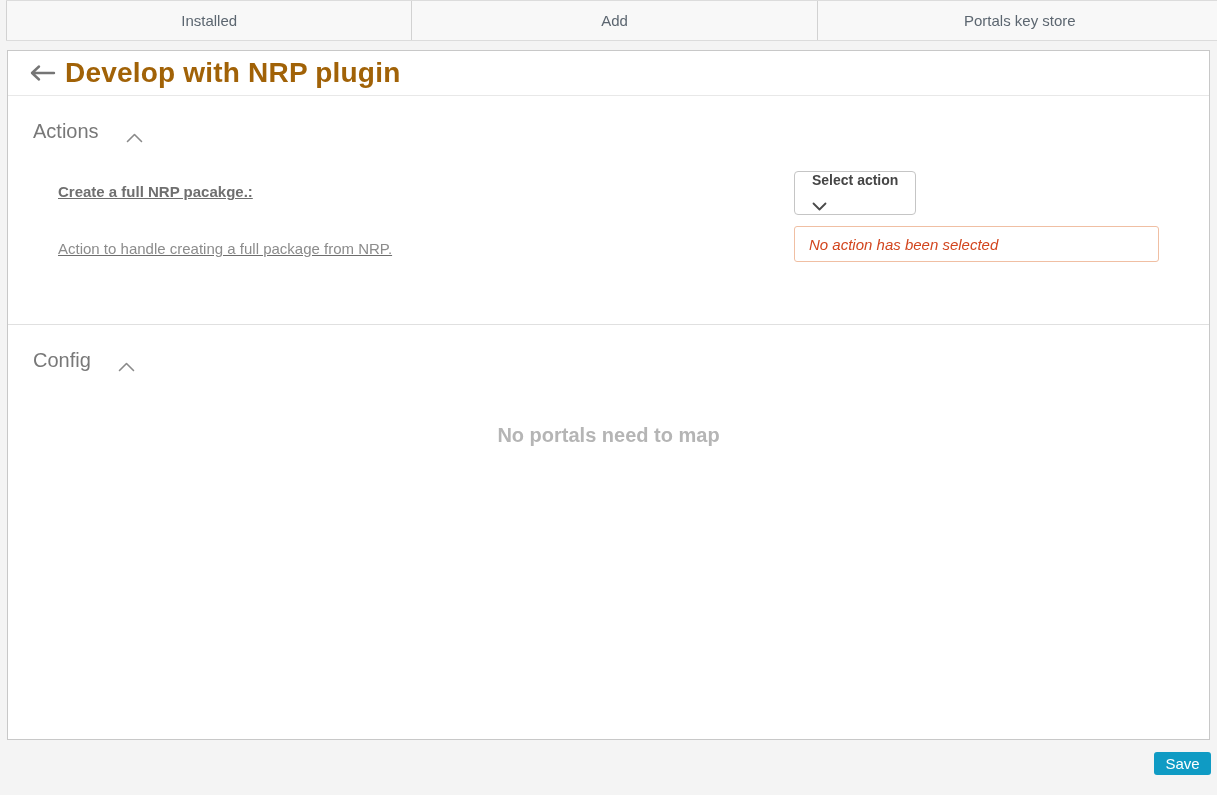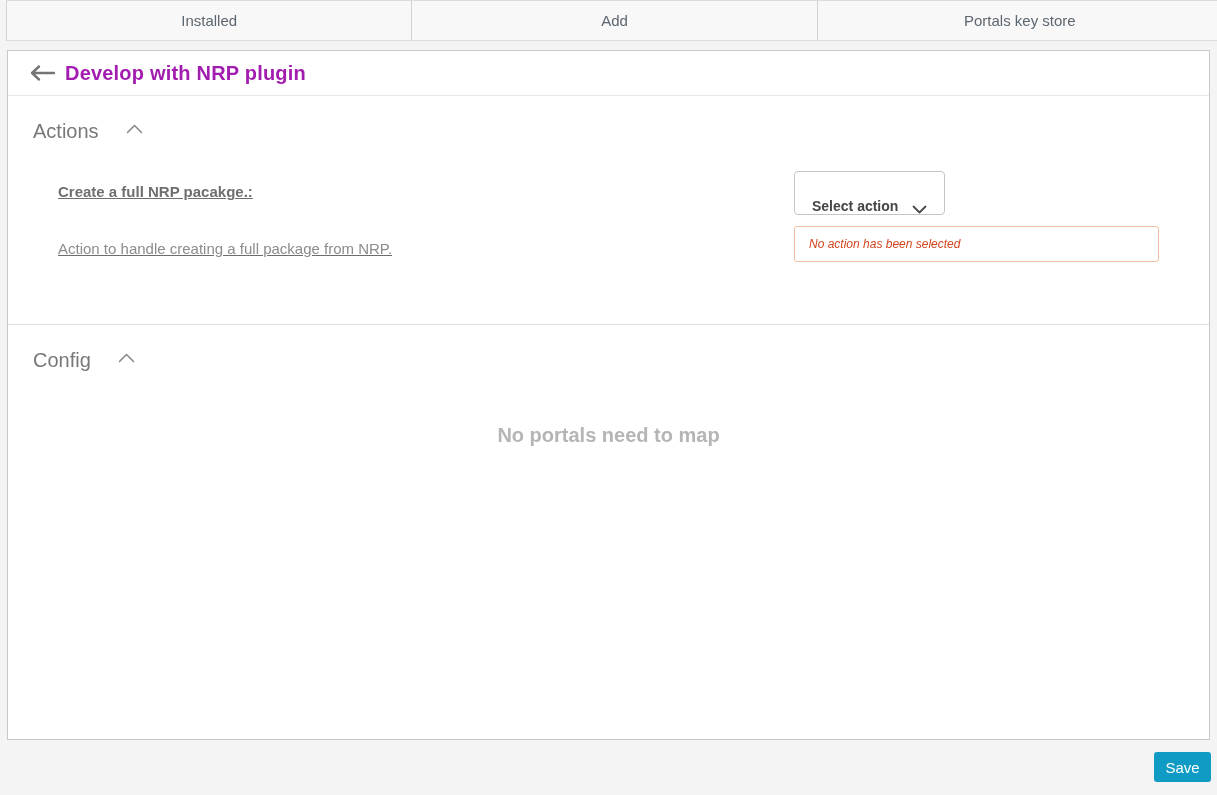--- a/index.html
+++ b/index.html
@@ -51,9 +51,9 @@
     margin-right: 8px;
   }
   .page-title {
-    font-size: 20px;
-    font-weight: 700;
-    color: #a21caf;
+    font-size: 28px;
+    font-weight: 700;
+    color: #a16207;
     letter-spacing: 0.2px;
   }
 

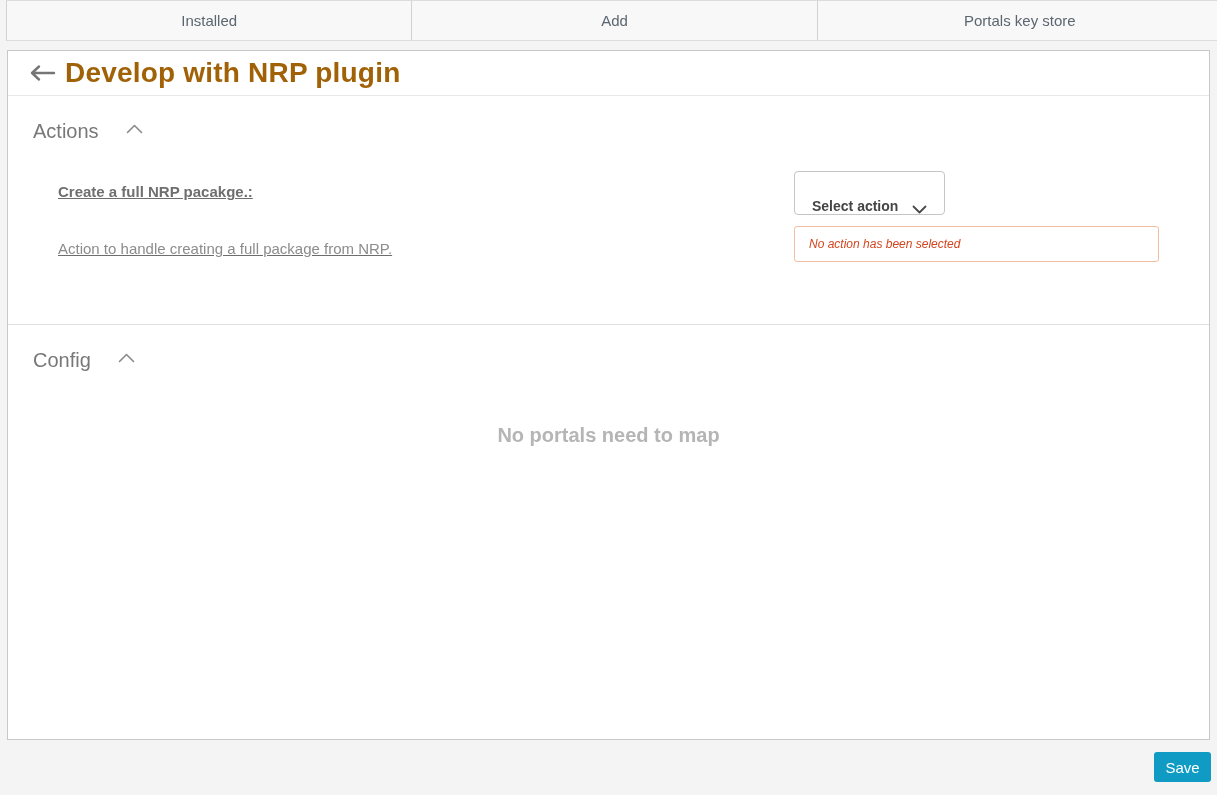--- a/index.html
+++ b/index.html
@@ -59,7 +59,7 @@
 
   .section { padding: 0 25px; }
   .section-header {
-    display: flex; align-items: flex-start;
+    display: flex; align-items: flex-end;
     padding-top: 24px;
     gap: 27px;
   }

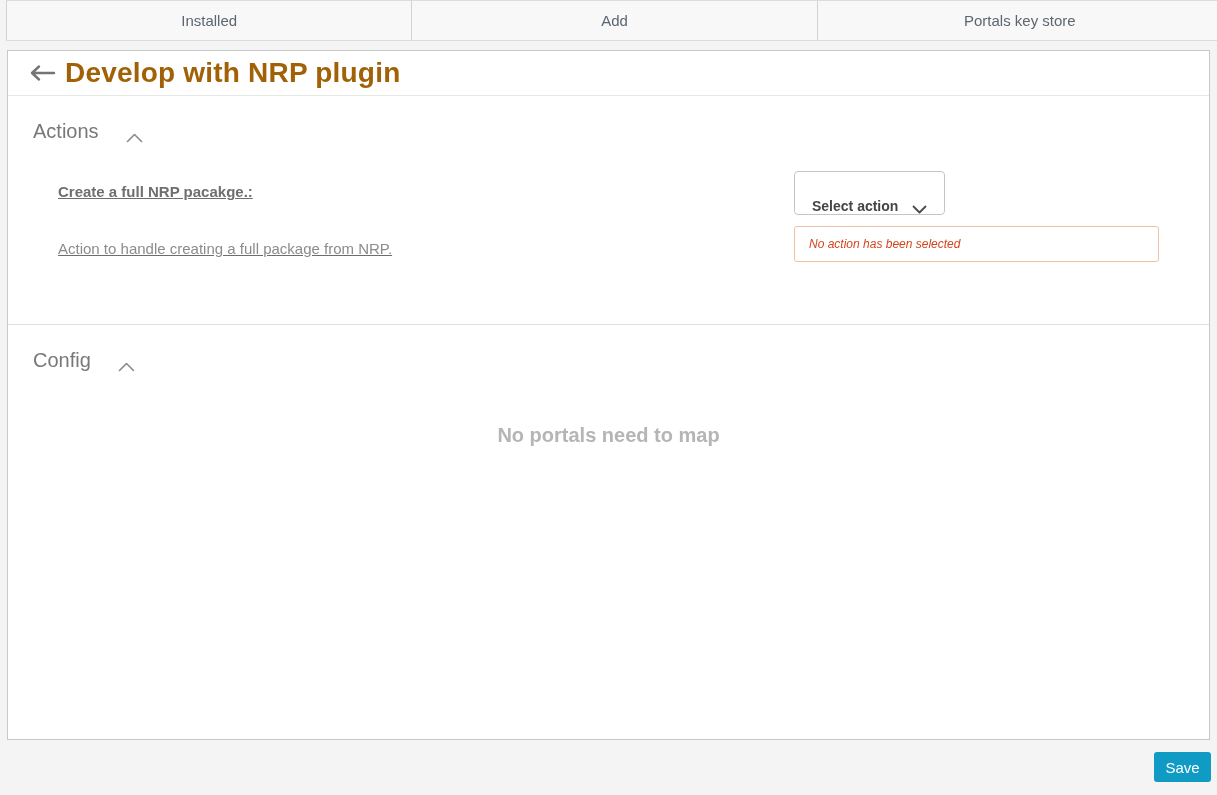--- a/index.html
+++ b/index.html
@@ -94,7 +94,7 @@
   .field-right { width: 365px; flex: 0 0 auto; }
 
   .select-btn {
-    display: inline-flex; align-items: flex-end;
+    display: inline-flex; align-items: flex-start;
     gap: 14px;
     height: 44px;
     padding: 0 17px;
@@ -102,6 +102,7 @@
     border: 1px solid #c5c5c5;
     border-radius: 4px;
     cursor: pointer;
+    flex-direction: column;
   }
   .select-btn-label {
     font-size: 14px;

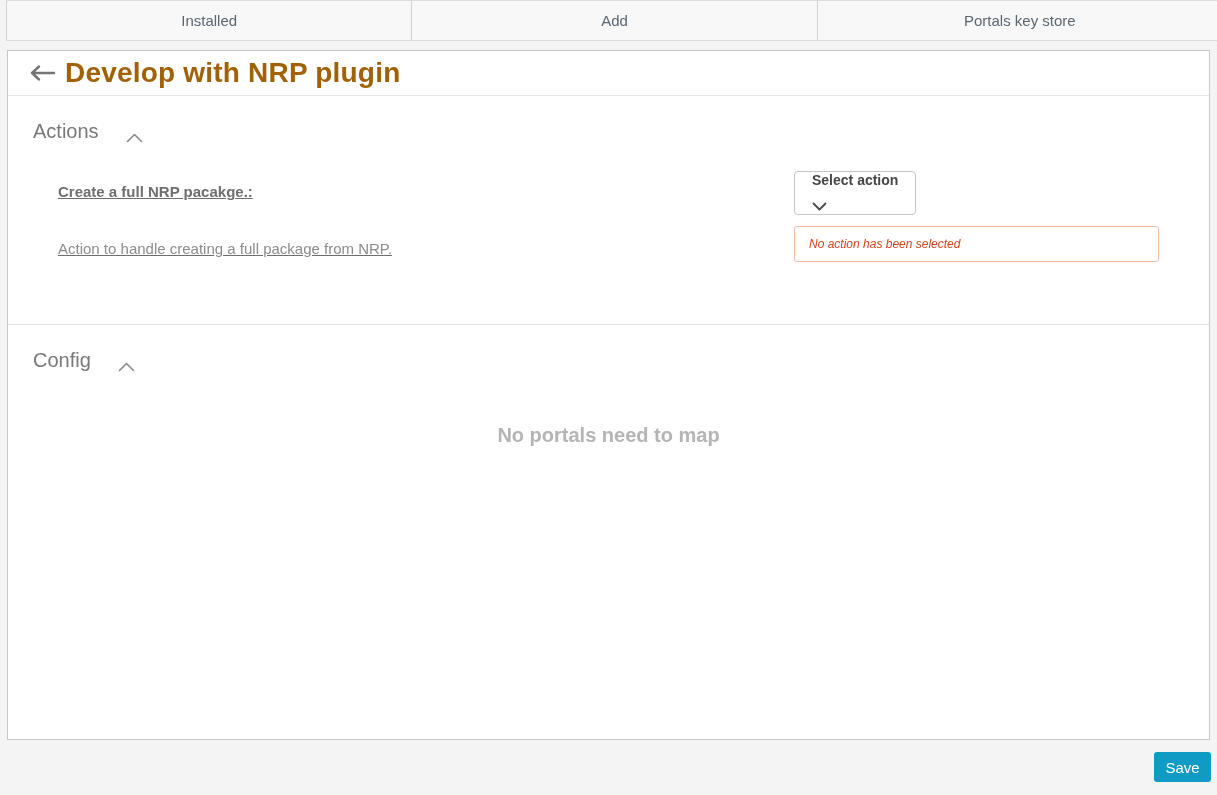--- a/index.html
+++ b/index.html
@@ -120,7 +120,7 @@
     background: #ffffff;
   }
   .error-text {
-    font-size: 12px;
+    font-size: 15px;
     font-style: italic;
     color: #d2451e;
   }

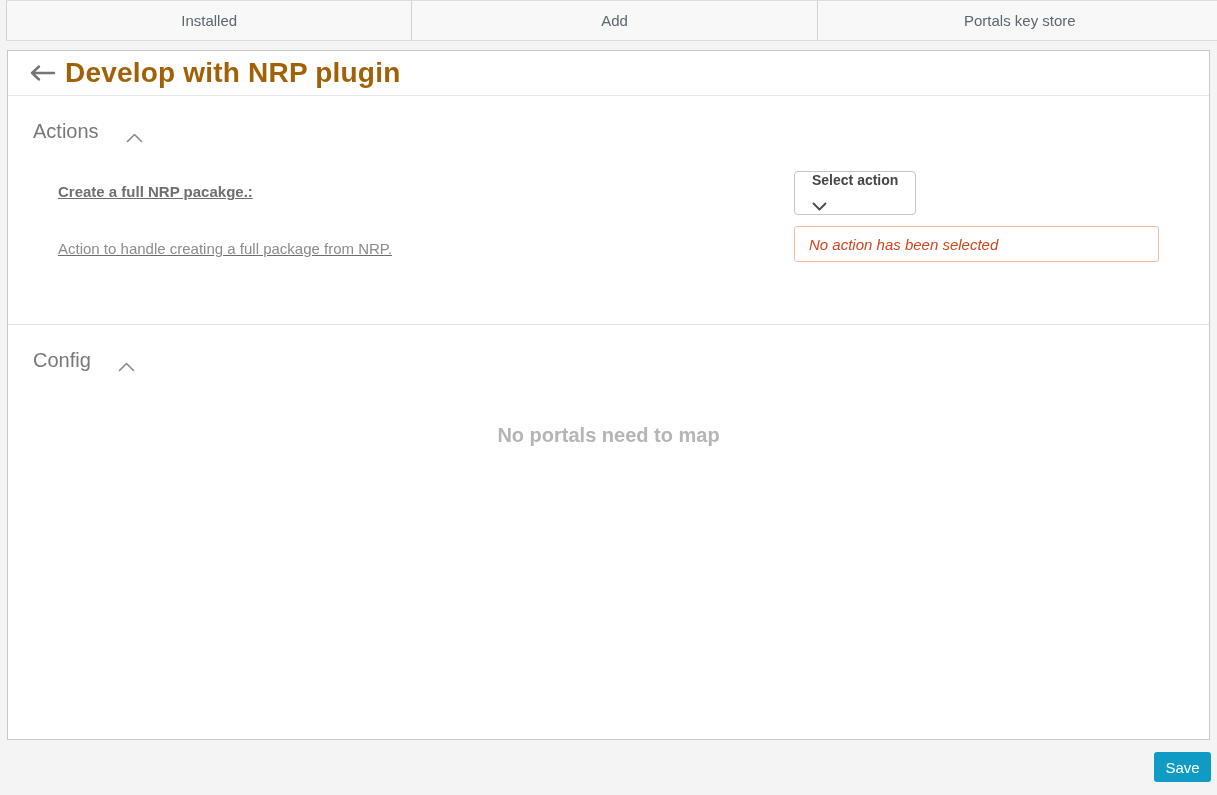--- a/index.html
+++ b/index.html
@@ -147,7 +147,7 @@
   .save-btn {
     position: absolute;
     right: 6px; top: 11px;
-    width: 57px; height: 30px;
+    width: 57px; height: 23px;
     background: #0f9bc4;
     border: none;
     border-radius: 3px;

